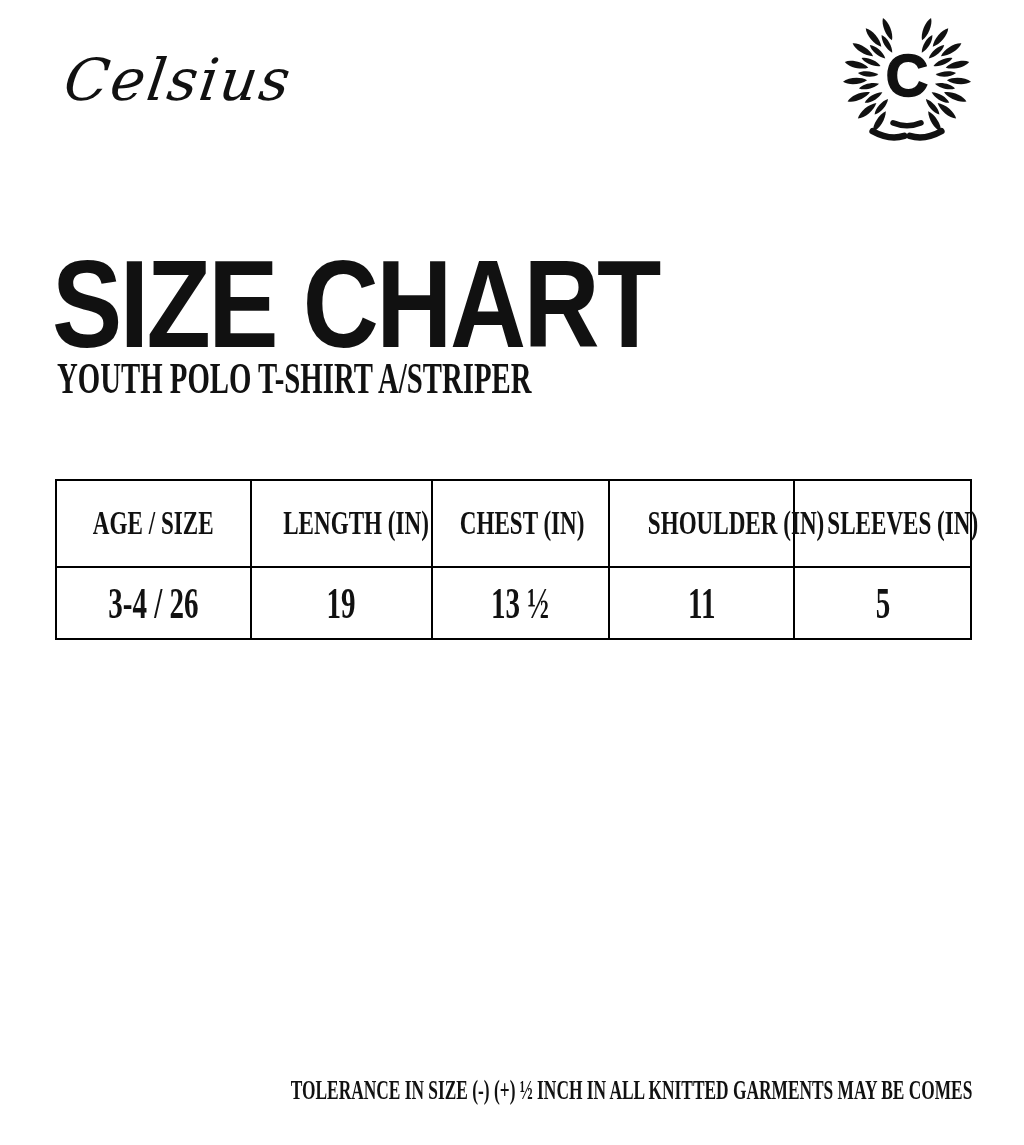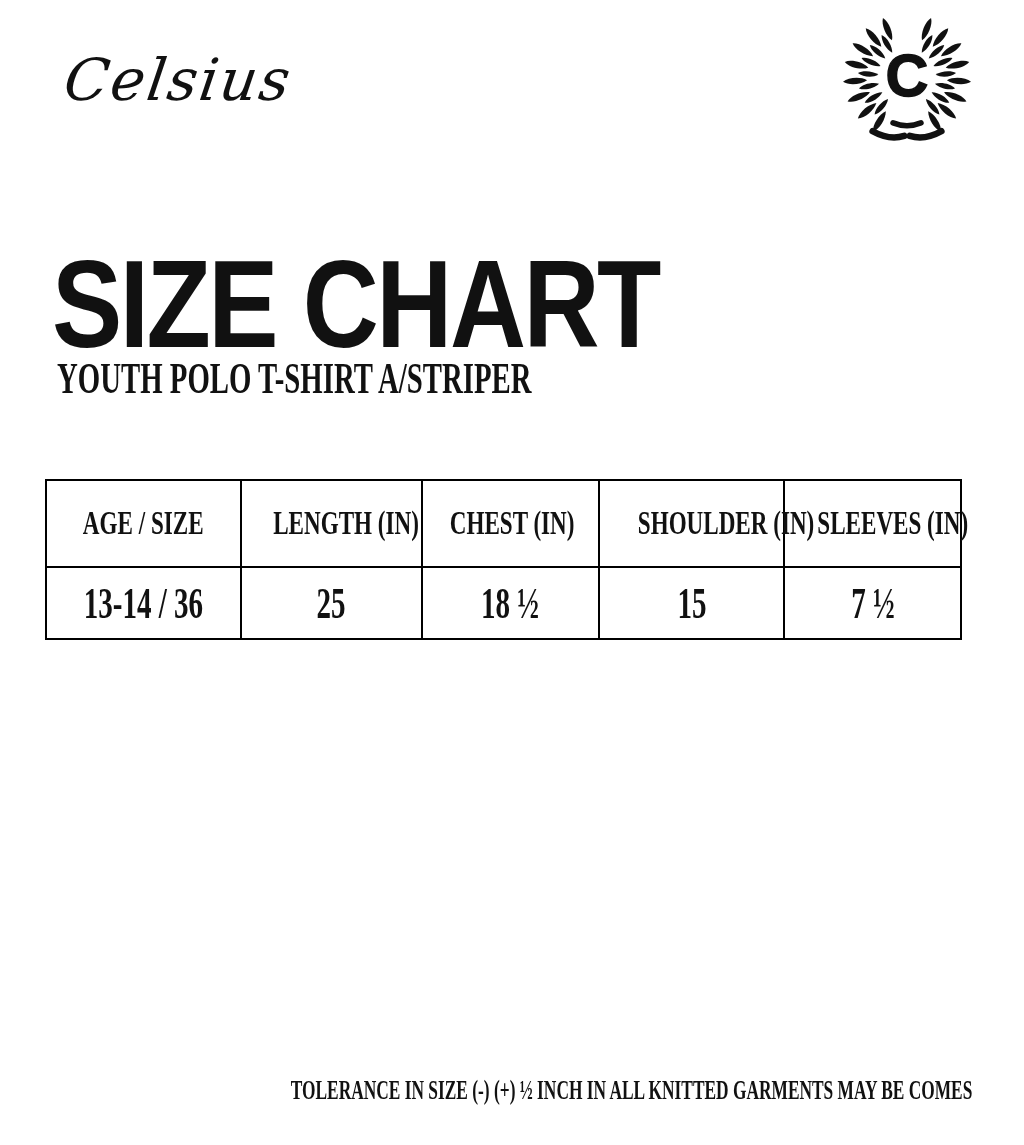--- a/index.html
+++ b/index.html
@@ -75,7 +75,7 @@
   
   table.size-table {
     position: absolute;
-    left: 45px;
+    left: 55px;
     top: 479px;
     width: 917px;
     border-collapse: collapse;

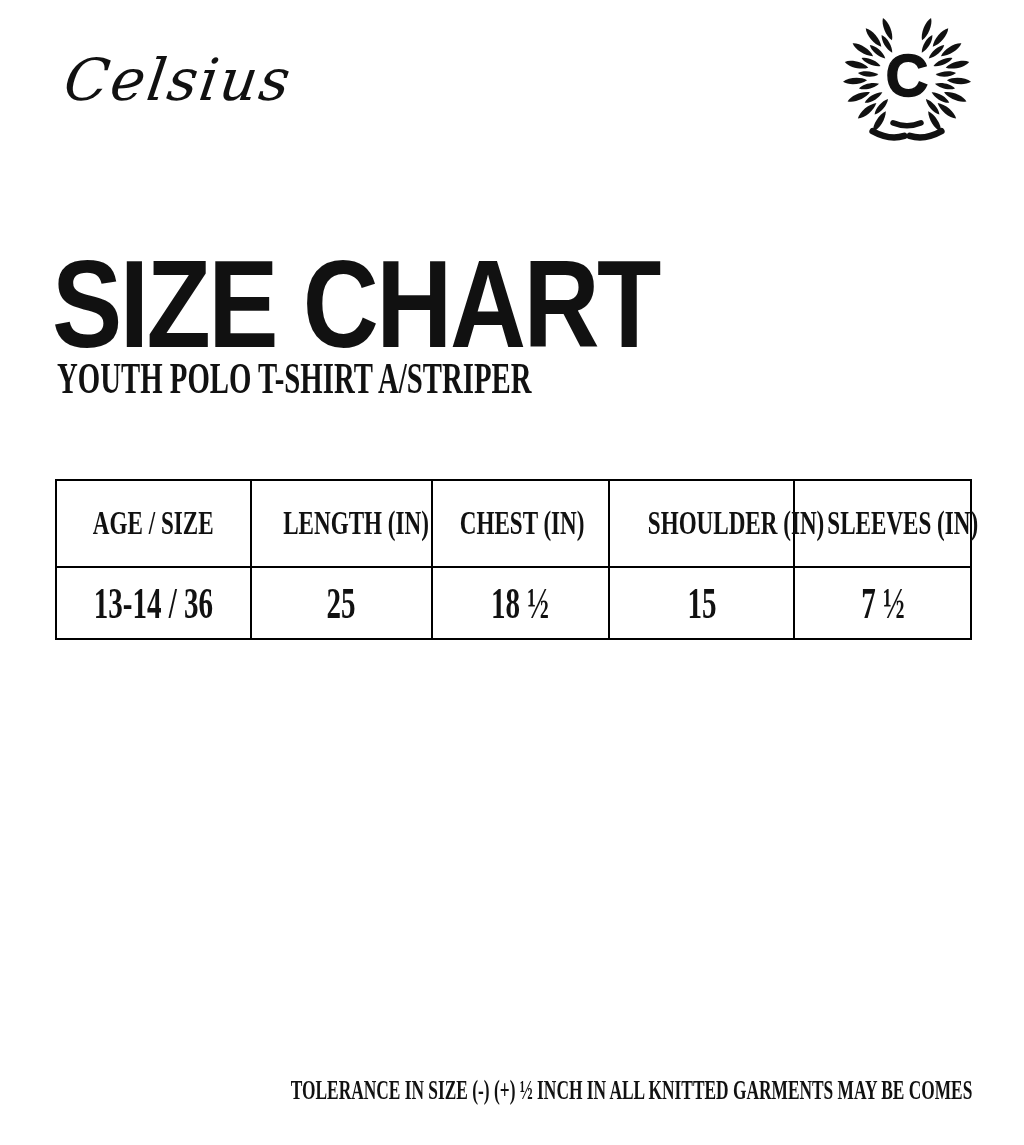--- a/index.html
+++ b/index.html
@@ -206,6 +206,13 @@
     </thead>
     <tbody>
       <tr>
+        <td><span class="cond-d">3-4 / 26</span></td>
+        <td><span class="cond-d">19</span></td>
+        <td><span class="cond-d">13 ½</span></td>
+        <td><span class="cond-d">11</span></td>
+        <td><span class="cond-d">5</span></td>
+      </tr>
+      <tr>
         <td><span class="cond-d">13-14 / 36</span></td>
         <td><span class="cond-d">25</span></td>
         <td><span class="cond-d">18 ½</span></td>

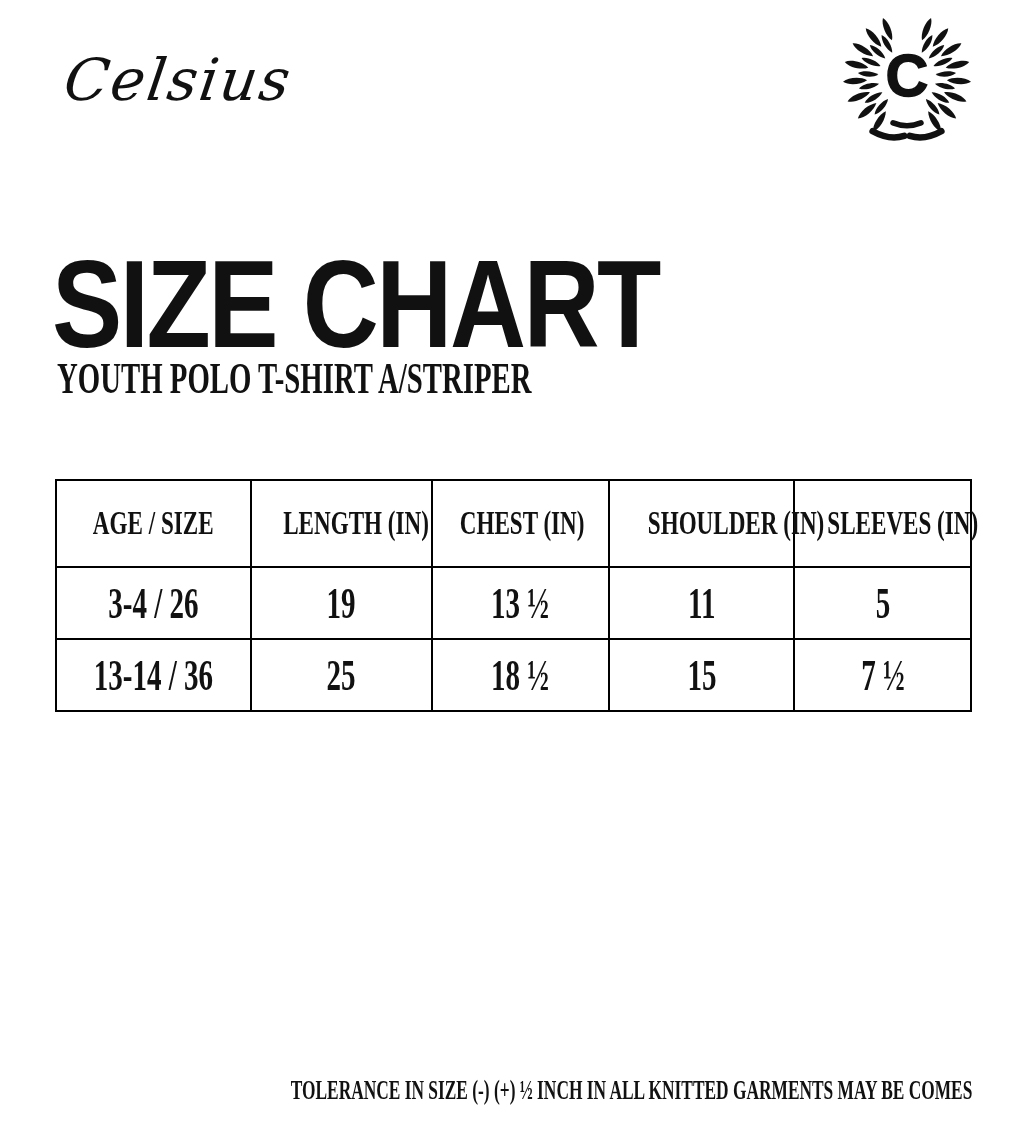--- a/index.html
+++ b/index.html
@@ -212,13 +212,6 @@
         <td><span class="cond-d">11</span></td>
         <td><span class="cond-d">5</span></td>
       </tr>
-      <tr>
-        <td><span class="cond-d">13-14 / 36</span></td>
-        <td><span class="cond-d">25</span></td>
-        <td><span class="cond-d">18 ½</span></td>
-        <td><span class="cond-d">15</span></td>
-        <td><span class="cond-d">7 ½</span></td>
-      </tr>
     </tbody>
   </table>
 

